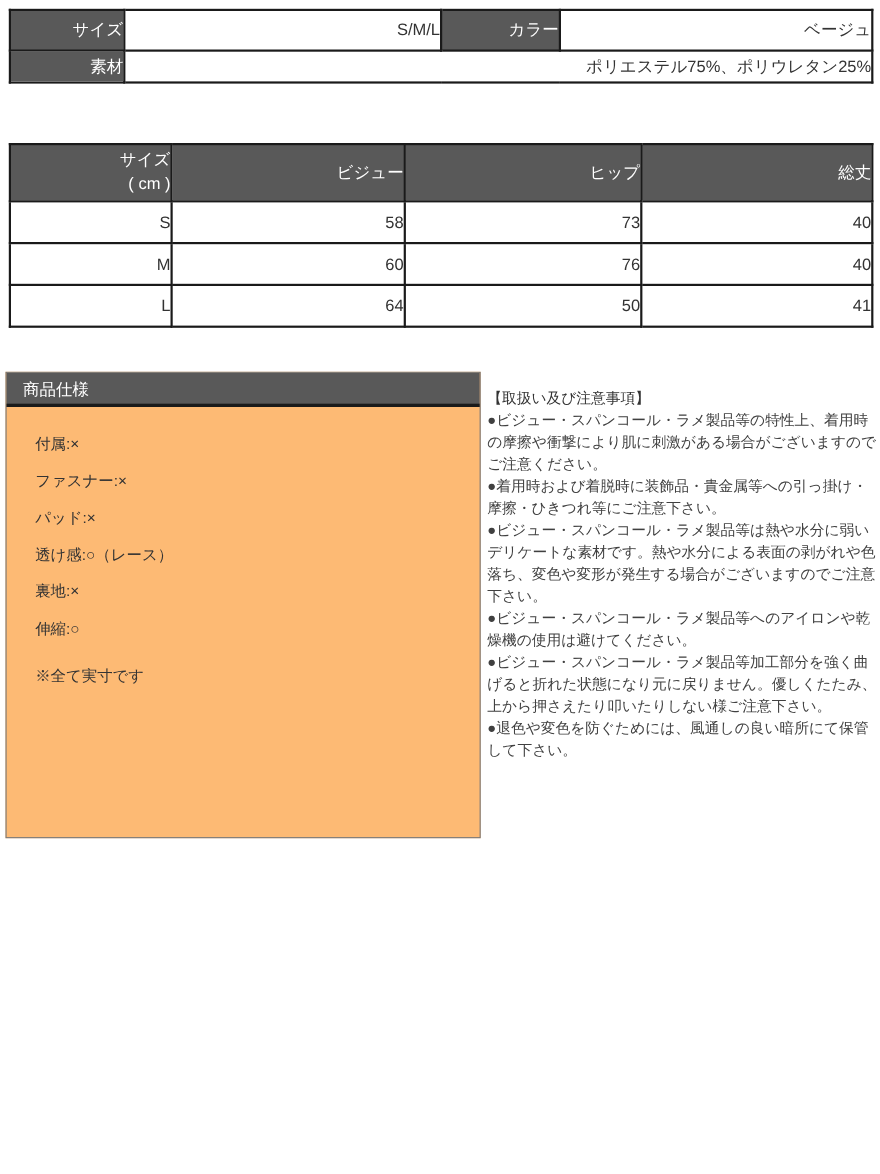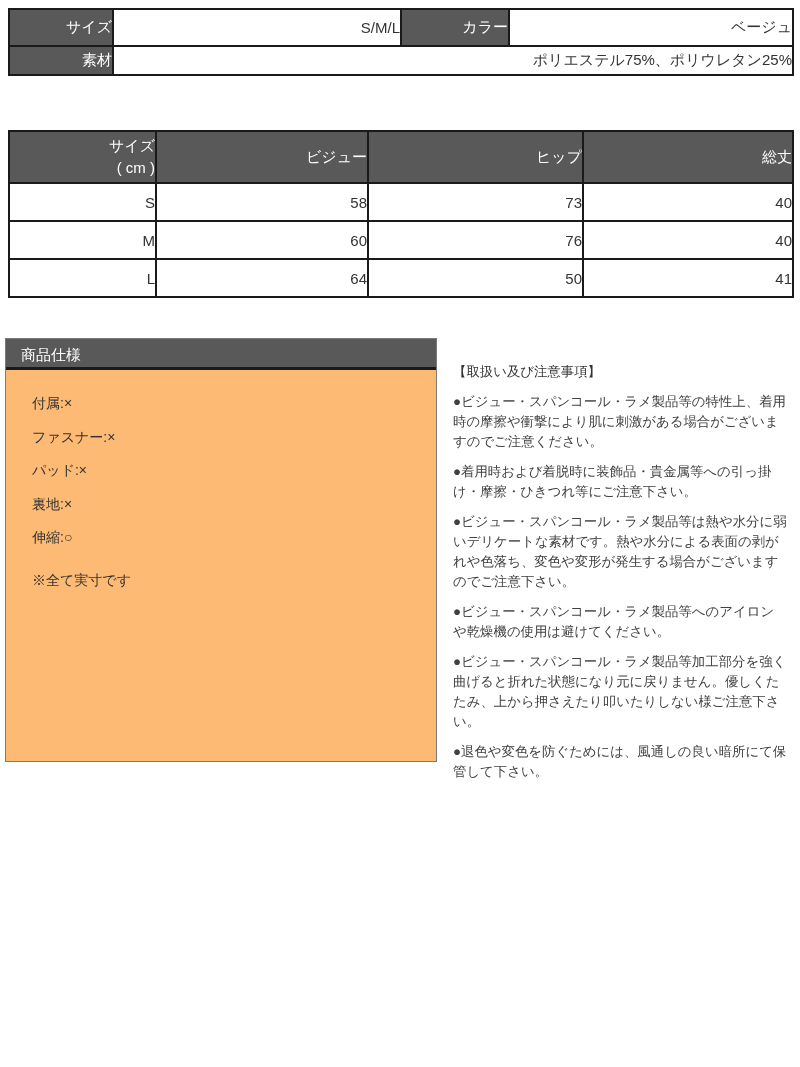--- a/index.html
+++ b/index.html
@@ -54,7 +54,7 @@
     position:absolute; left:443px; top:352px; width:354px;
     font-size:13.4px; line-height:20px; color:#404040;
   }
-  .precautions p { margin:10px; }
+  .precautions p { margin:0; }
   .precautions .p-title { color:#333; }
 </style>
 </head>

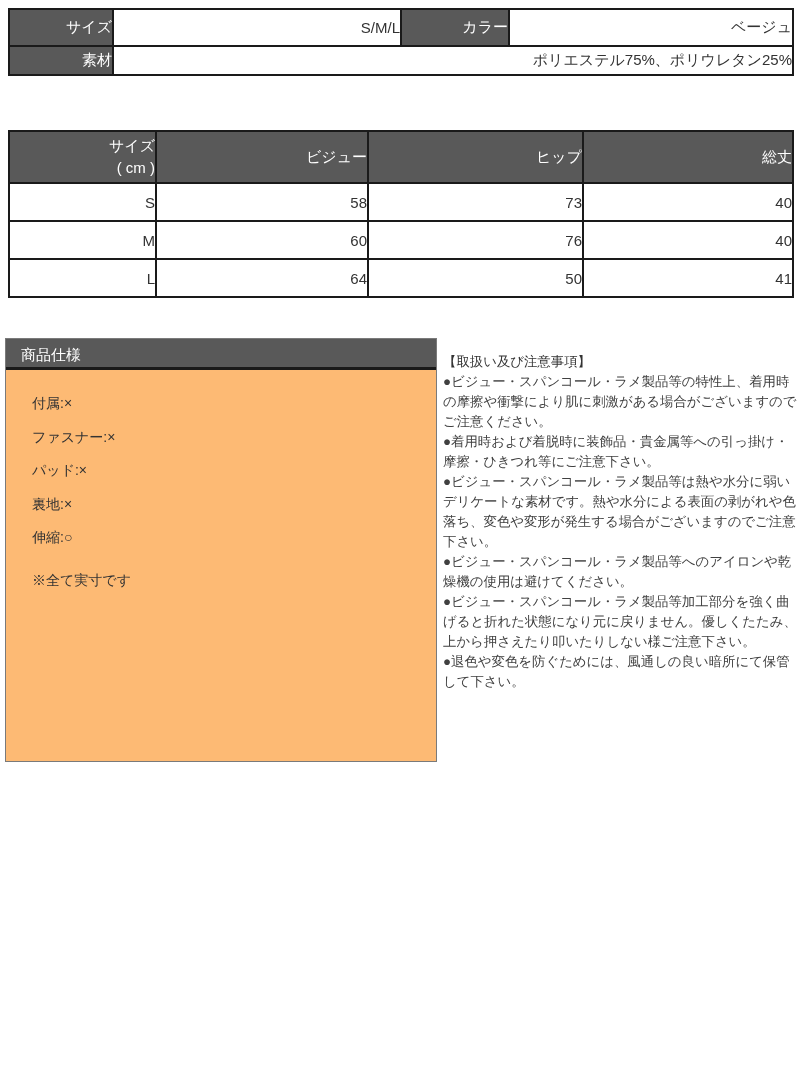--- a/index.html
+++ b/index.html
@@ -127,6 +127,7 @@
       <p>付属:×</p>
       <p>ファスナー:×</p>
       <p>パッド:×</p>
+      <p>透け感:○（レース）</p>
       <p>裏地:×</p>
       <p>伸縮:○</p>
       <p class="spec-note">※全て実寸です</p>

